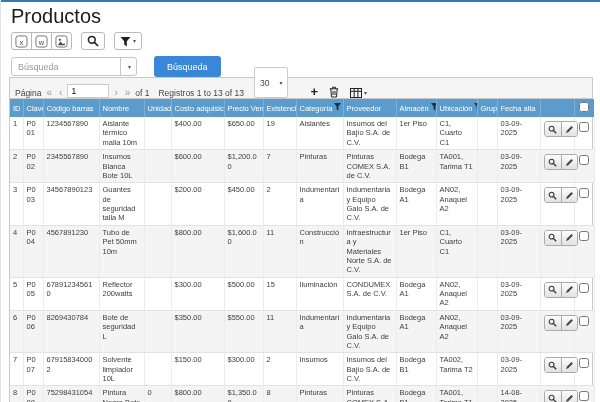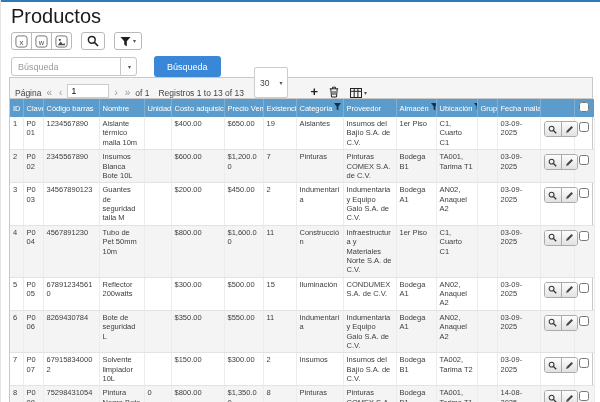--- a/index.html
+++ b/index.html
@@ -206,7 +206,7 @@
             </span>
           </th>
           <th>Grupo</th>
-          <th>Fecha malla</th>
+          <th>Fecha alta</th>
           <th></th>
           <th><input type="checkbox" style=""></th>
         </tr>

